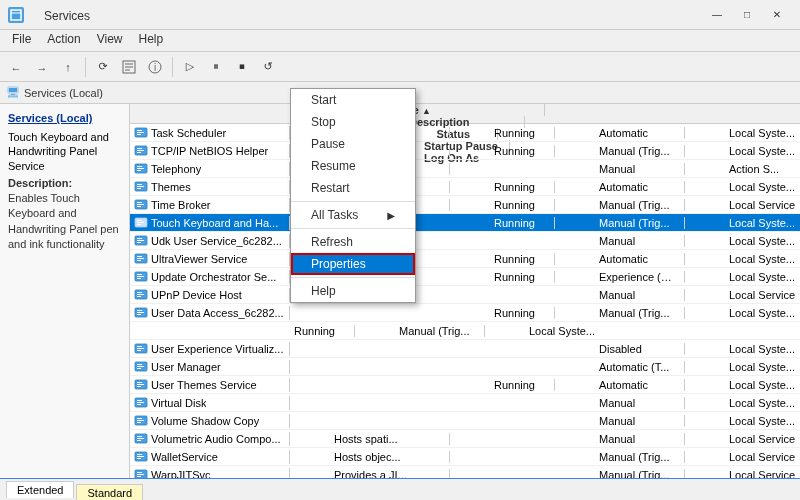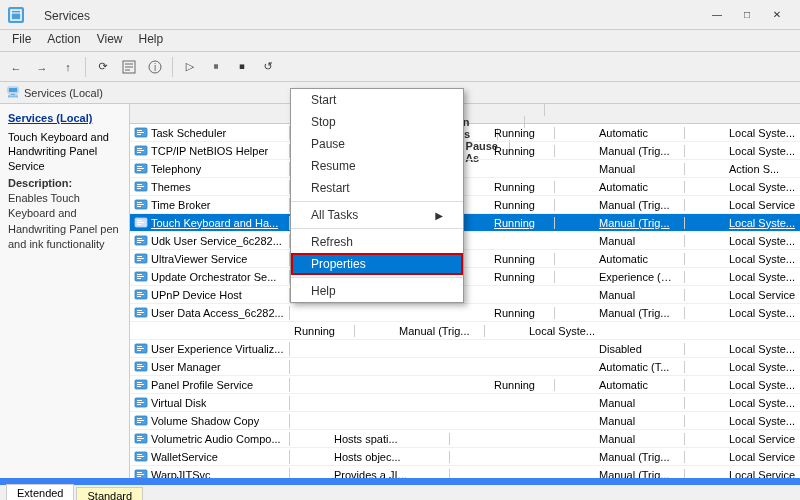--- a/index.html
+++ b/index.html
@@ -240,7 +240,7 @@
       position: absolute;
       top: 88px;
       left: 290px;
-      width: 174px;
+      width: 126px;
       background: white;
       border: 1px solid #999;
       box-shadow: 3px 3px 6px rgba(0,0,0,0.3);

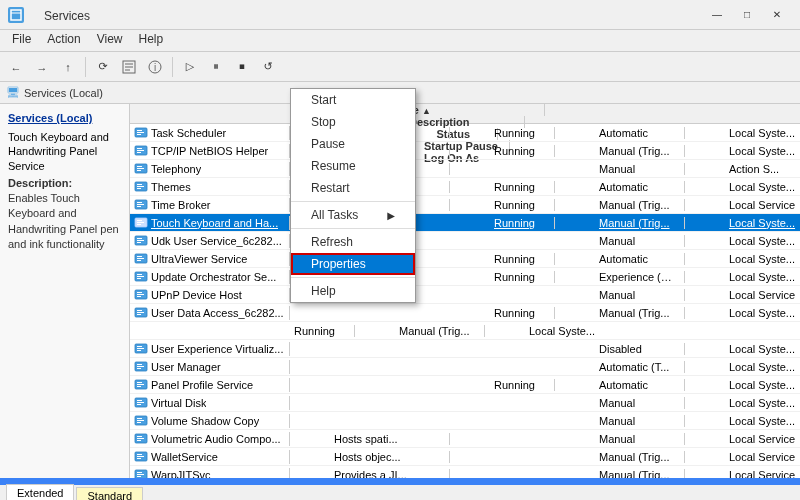--- a/index.html
+++ b/index.html
@@ -208,7 +208,6 @@
     .table-row.selected {
       background: #0078d4;
       color: white;
-      text-decoration: underline;
     }
     .table-row .col-name {
       display: flex;

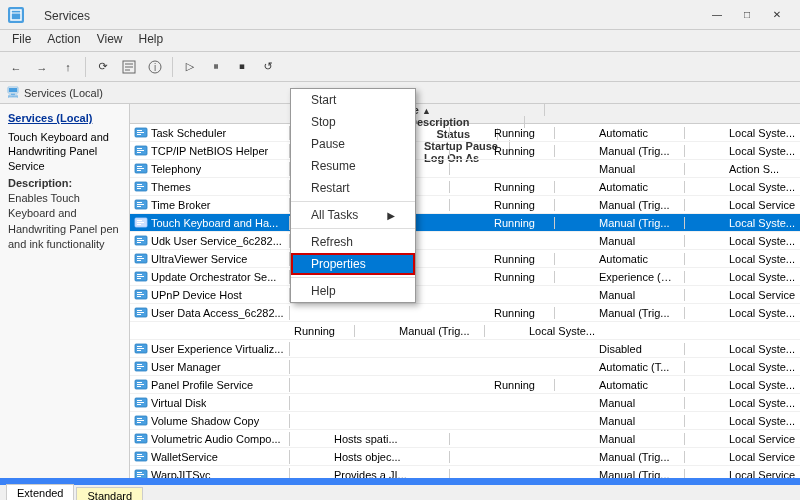--- a/index.html
+++ b/index.html
@@ -612,7 +612,7 @@
     <rect x="3" y="8" width="4" height="1" fill="white"></rect>
   </svg>
             </span>
-      <span class="cell-text">Panel Profile Service</span>
+      <span class="cell-text">User Themes Service</span>
     </div>
     <div class="col-desc cell-text"></div>
     <div class="col-status cell-text">Running</div>

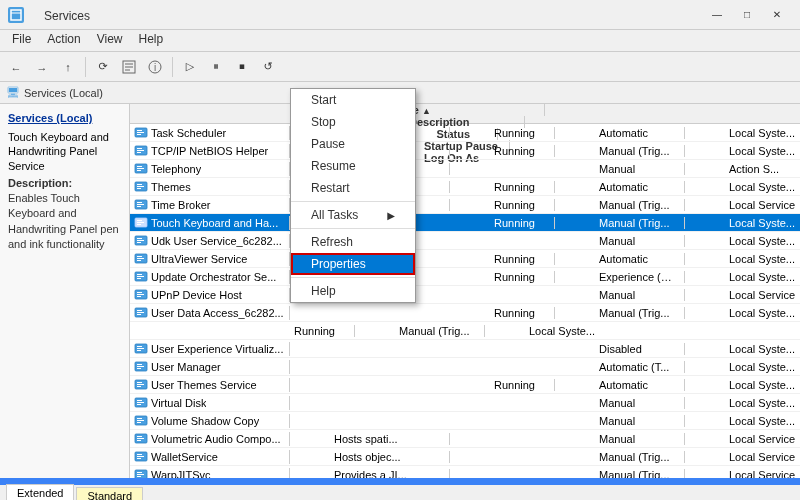--- a/index.html
+++ b/index.html
@@ -288,7 +288,7 @@
       display: flex;
       align-items: center;
       background: #f0f0f0;
-      border-top: 7px solid #3b82f6;
+      border-top: 1px solid #3b82f6;
       height: 22px;
       padding-left: 6px;
     }

